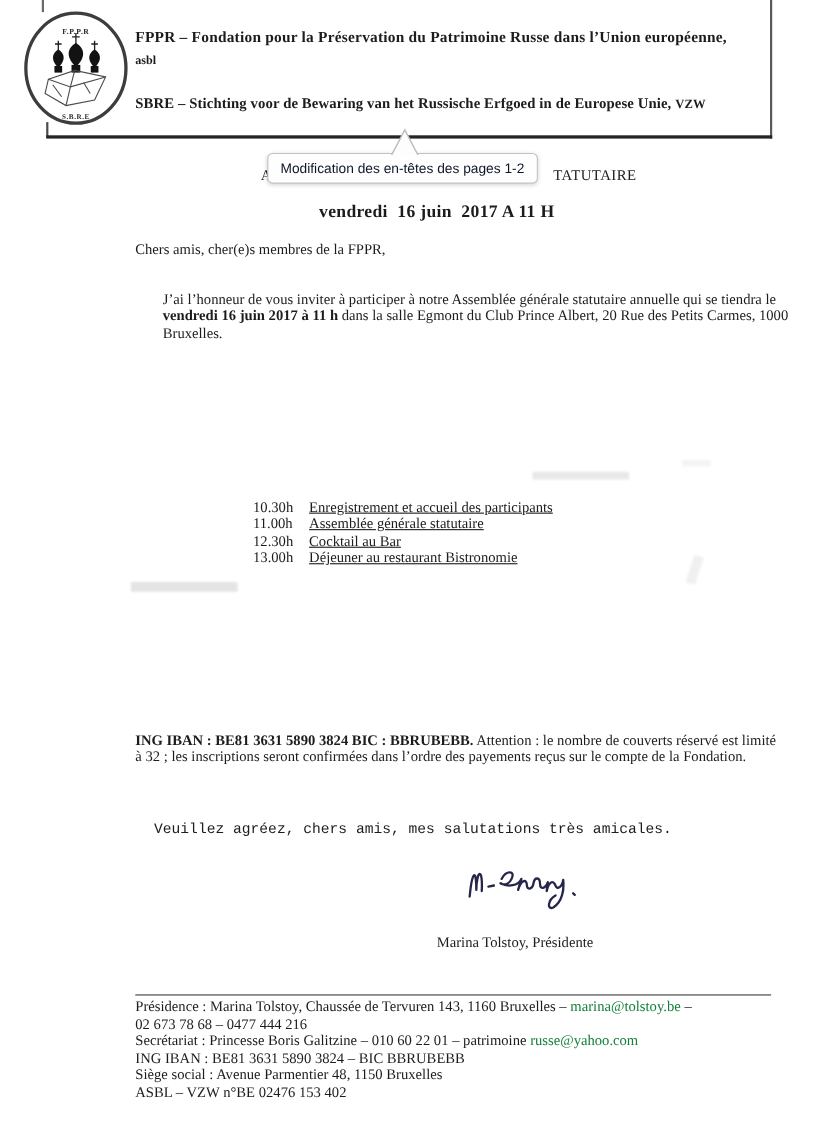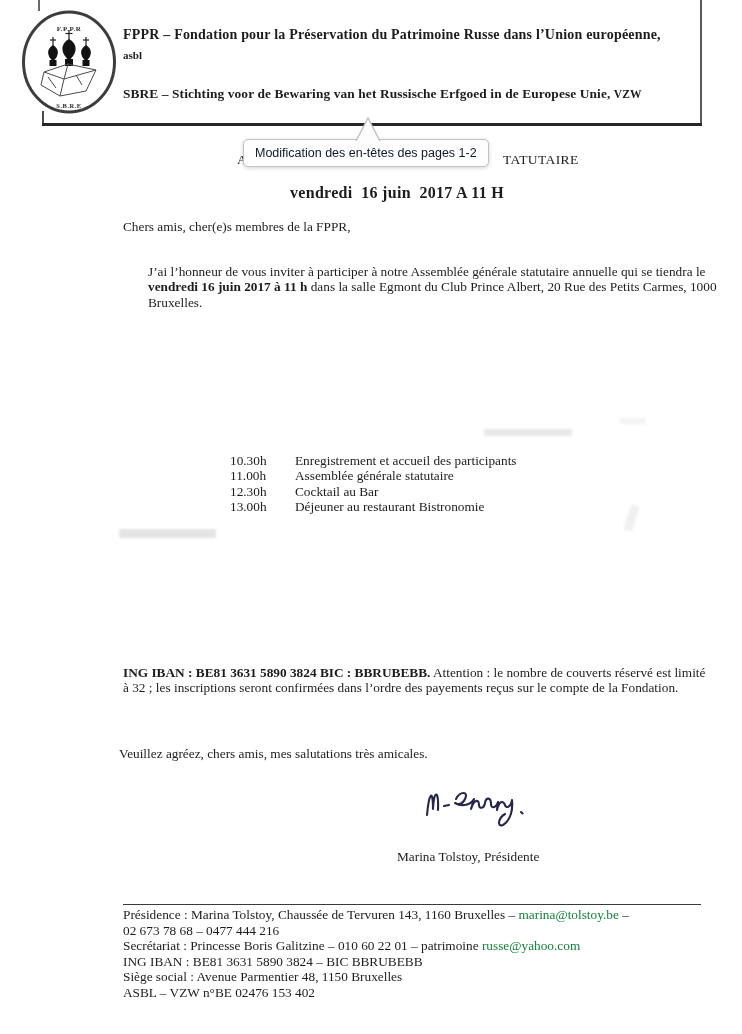--- a/index.html
+++ b/index.html
@@ -39,7 +39,7 @@
   .programme{left:230px;top:453px;}
   .prog-line{display:flex;}
   .prog-time{width:42px;flex:0 0 auto;}
-  .prog-label{margin-left:23px;}
+  .prog-label{margin-left:9px;text-decoration:underline;}
   .bold{font-weight:bold;}
   .paf{left:123px;top:665px;width:591px;}
   .closing{left:119px;top:746px;}

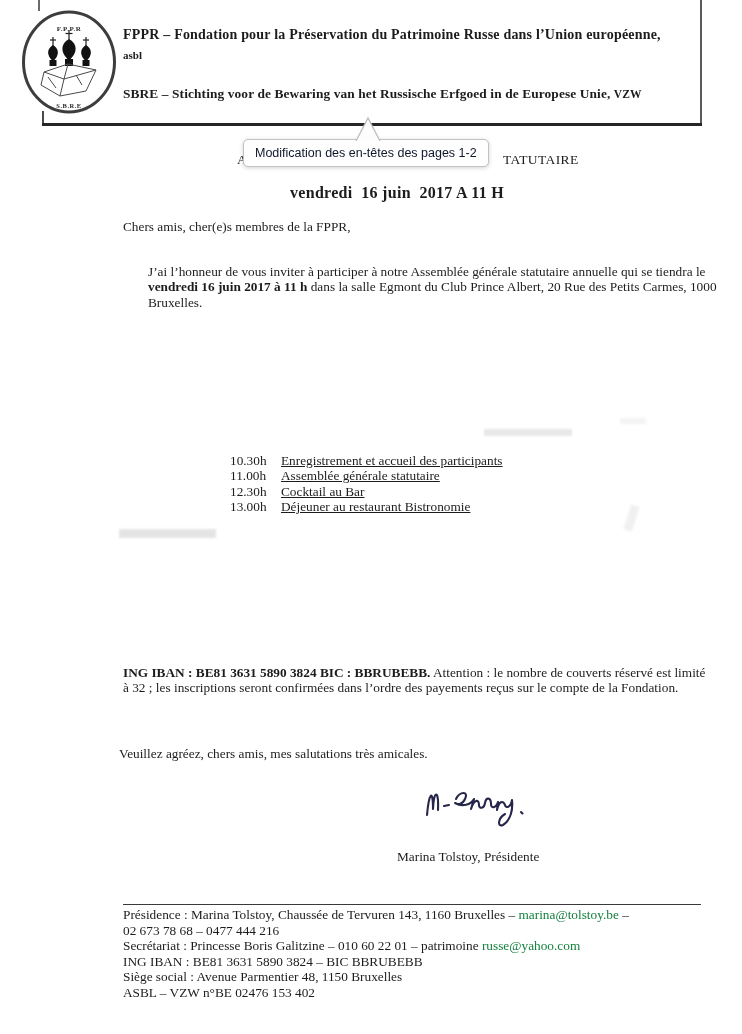--- a/index.html
+++ b/index.html
@@ -42,7 +42,7 @@
   .prog-label{margin-left:9px;text-decoration:underline;}
   .bold{font-weight:bold;}
   .paf{left:123px;top:665px;width:591px;}
-  .closing{left:119px;top:746px;}
+  .closing{left:140px;top:746px;font-family:Liberation Mono, monospace;}
   
   .signature{left:418px;top:779px;}
   .signame{left:397px;top:849px;font-size:13.3px;}

